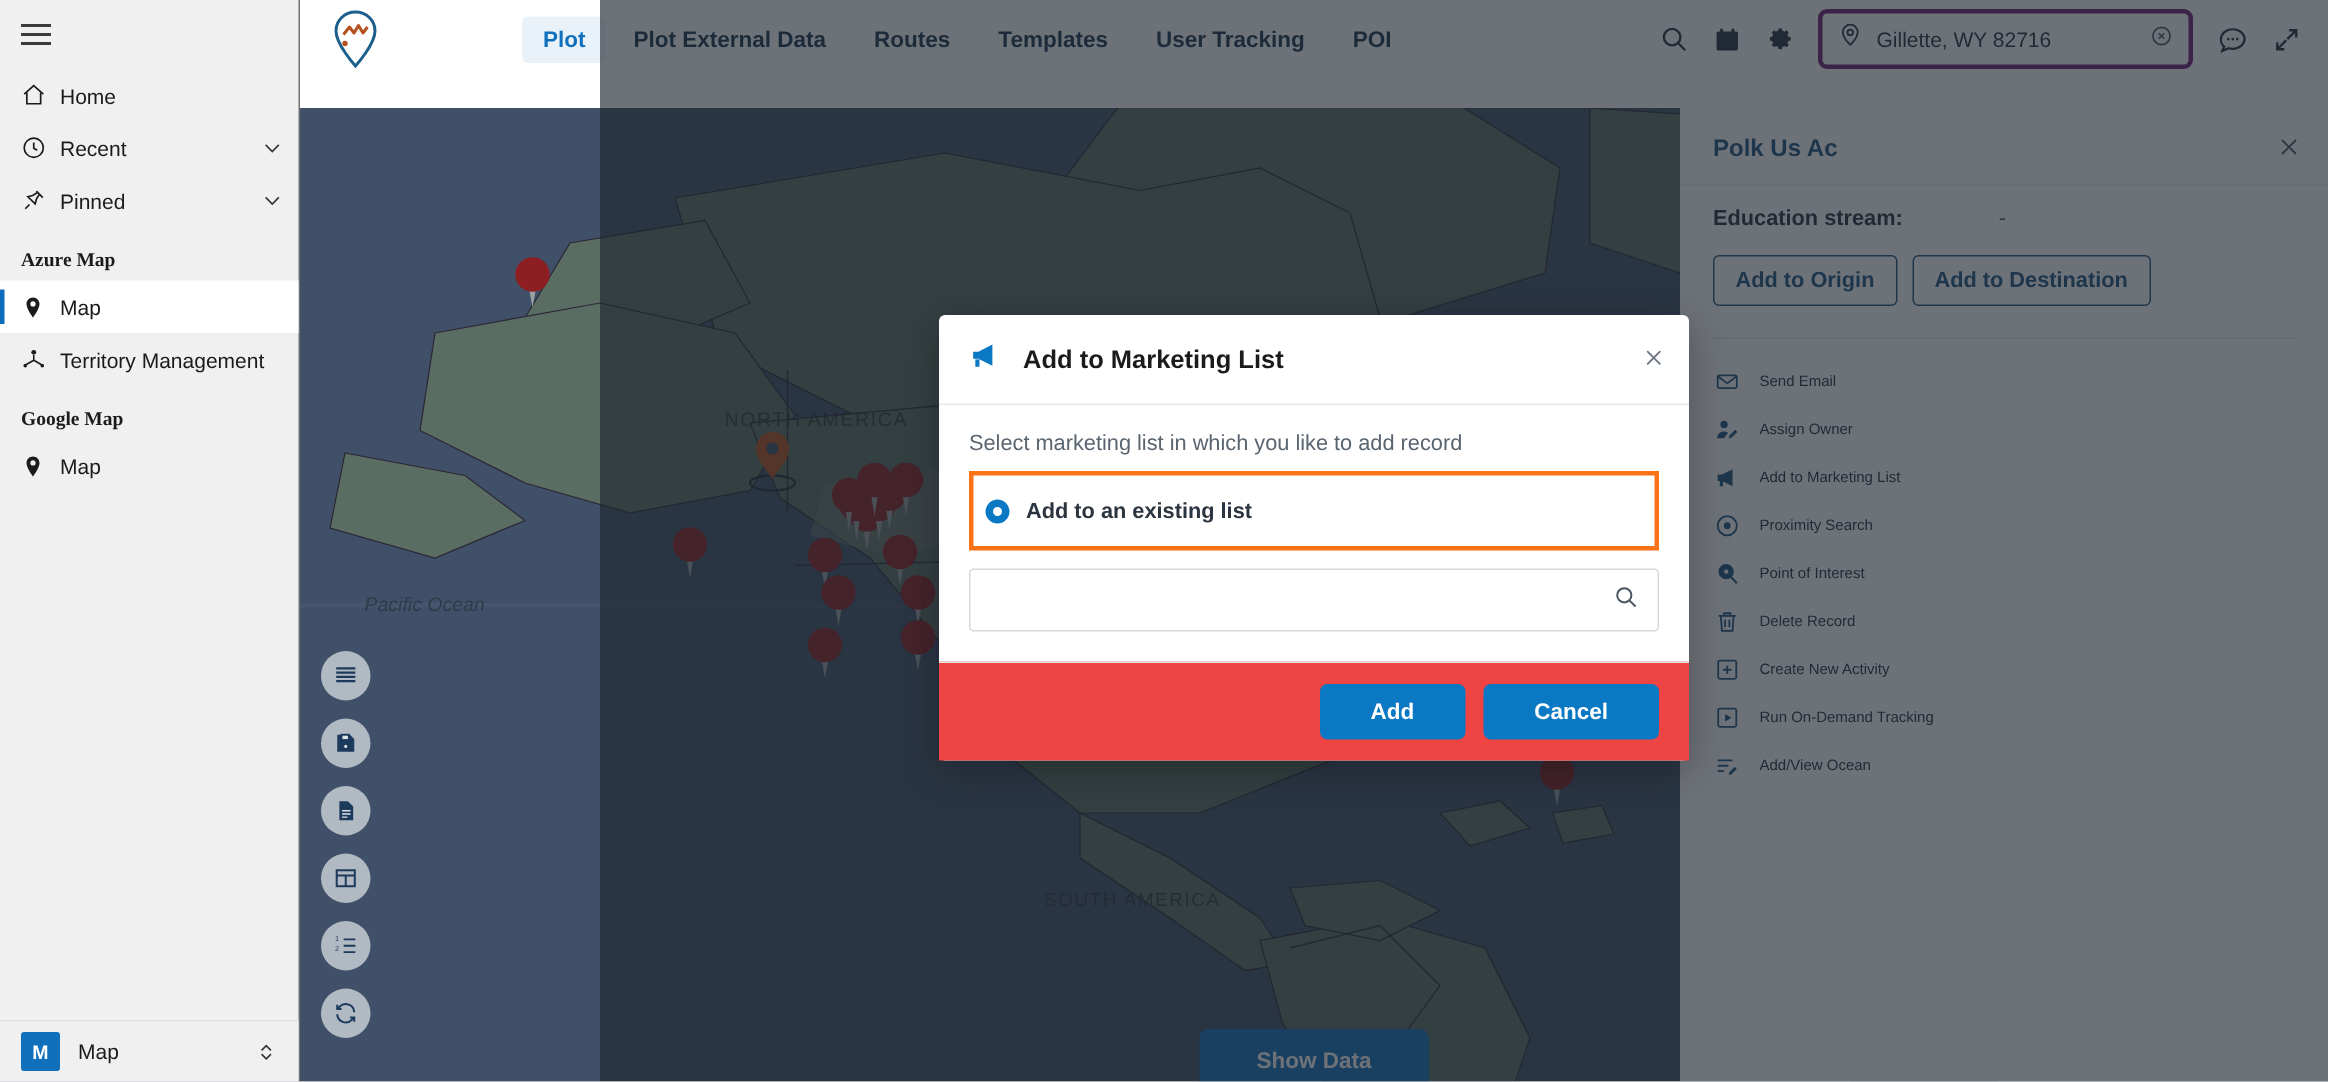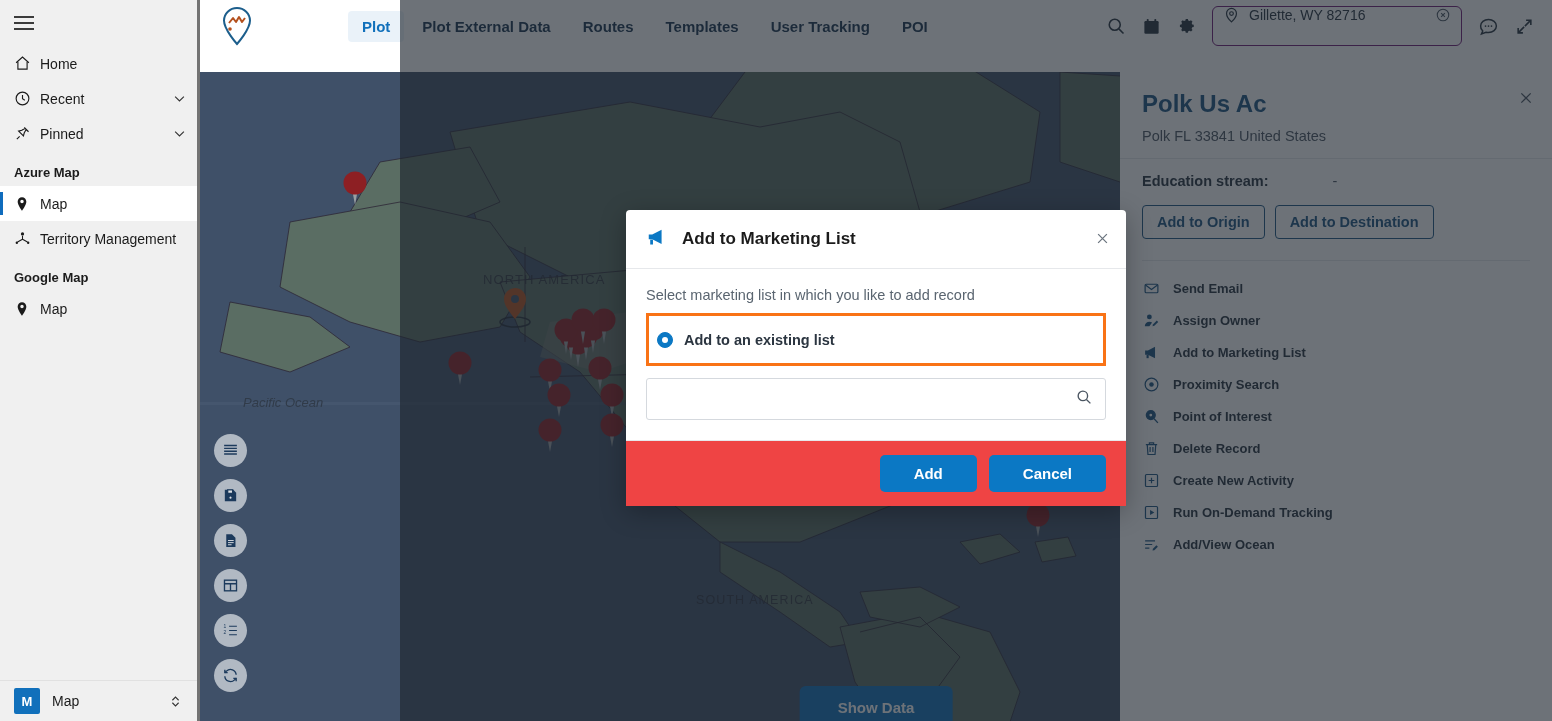--- a/index.html
+++ b/index.html
@@ -82,8 +82,8 @@
   .top-right { margin-left: auto; display: flex; align-items: center; gap: 16px; padding-right: 18px; }
   .icon-btn { cursor: pointer; color: #26323e; display: flex; align-items: center; }
   .loc-search {
-    display: flex; align-items: flex-start; gap: 9px;
-    border: 1px solid #701a75; border-radius: 6px;
+    display: flex; align-items: center; gap: 9px;
+    border: 3px solid #701a75; border-radius: 6px;
     height: 40px; width: 250px; padding: 0 10px;
     background: #fff;
   }

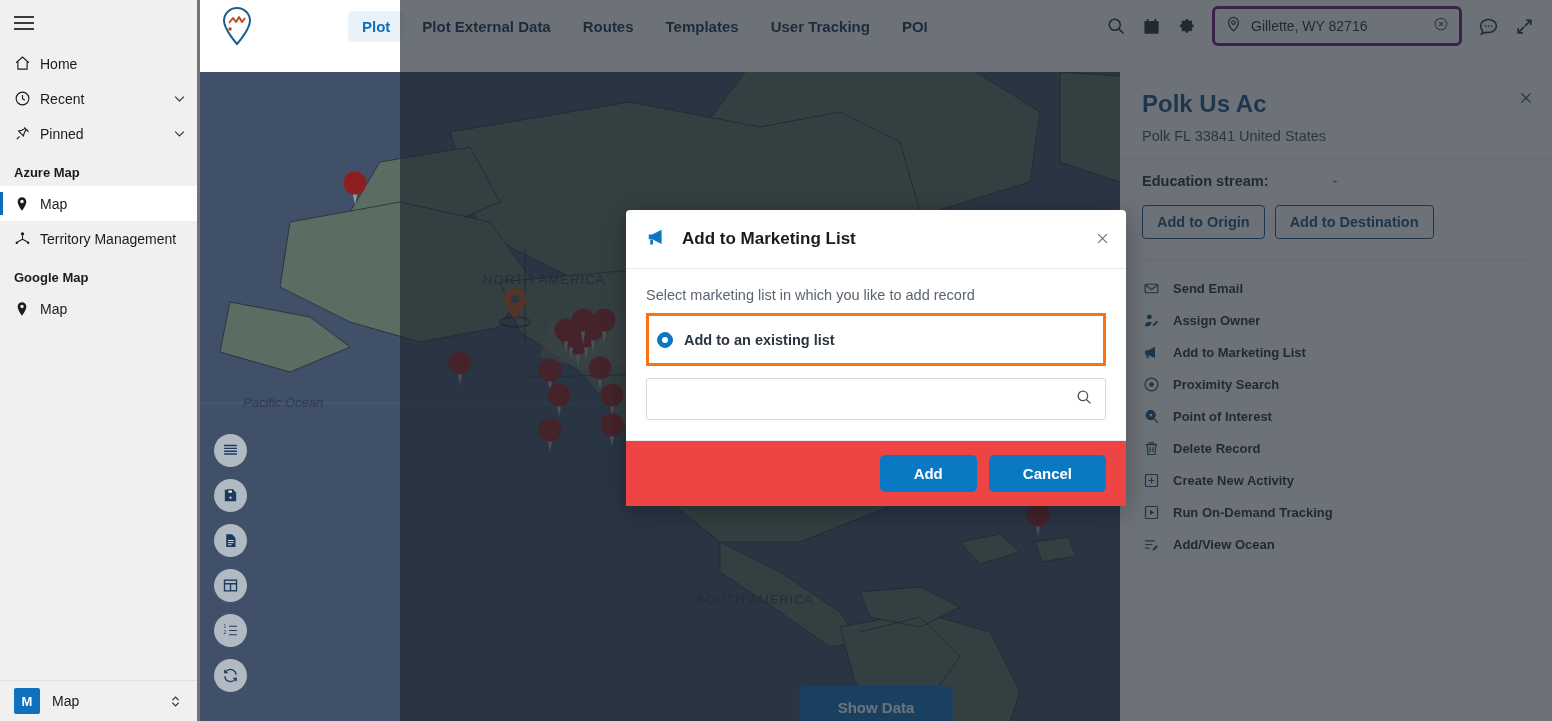--- a/index.html
+++ b/index.html
@@ -17,7 +17,7 @@
   .leftnav {
     width: 200px; height: 721px;
     background: #f0f0f0;
-    border-right: 3px solid #737373;
+    border-right: 1px solid #737373;
     position: relative;
     flex: 0 0 200px;
     font-size: 14px;

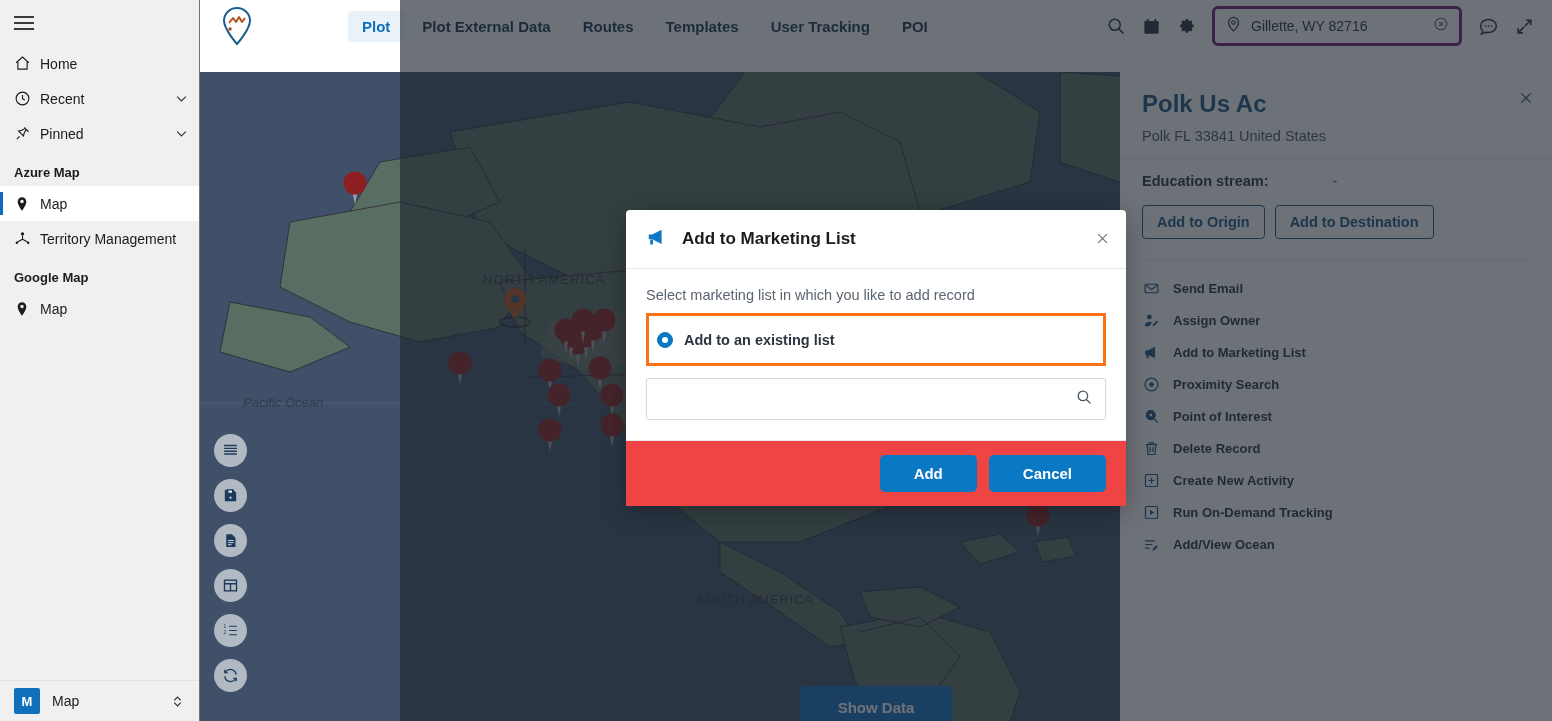--- a/index.html
+++ b/index.html
@@ -124,7 +124,7 @@
     padding: 0;
   }
   .rp-head { padding: 18px 22px 14px 22px; border-bottom: 1px solid #e6e8eb; position: relative; }
-  .rp-title { font-size: 24px; font-weight: bold; color: #1c5380; line-height: 1.2; }
+  .rp-title { font-size: 16px; font-weight: bold; color: #1c5380; line-height: 1.2; }
   .rp-sub { font-size: 14.5px; color: #4a5561; margin-top: 9px; }
   .rp-close { position: absolute; right: 18px; top: 18px; cursor: pointer; color: #4a5561; }
   .rp-body { padding: 14px 22px 4px 22px; }

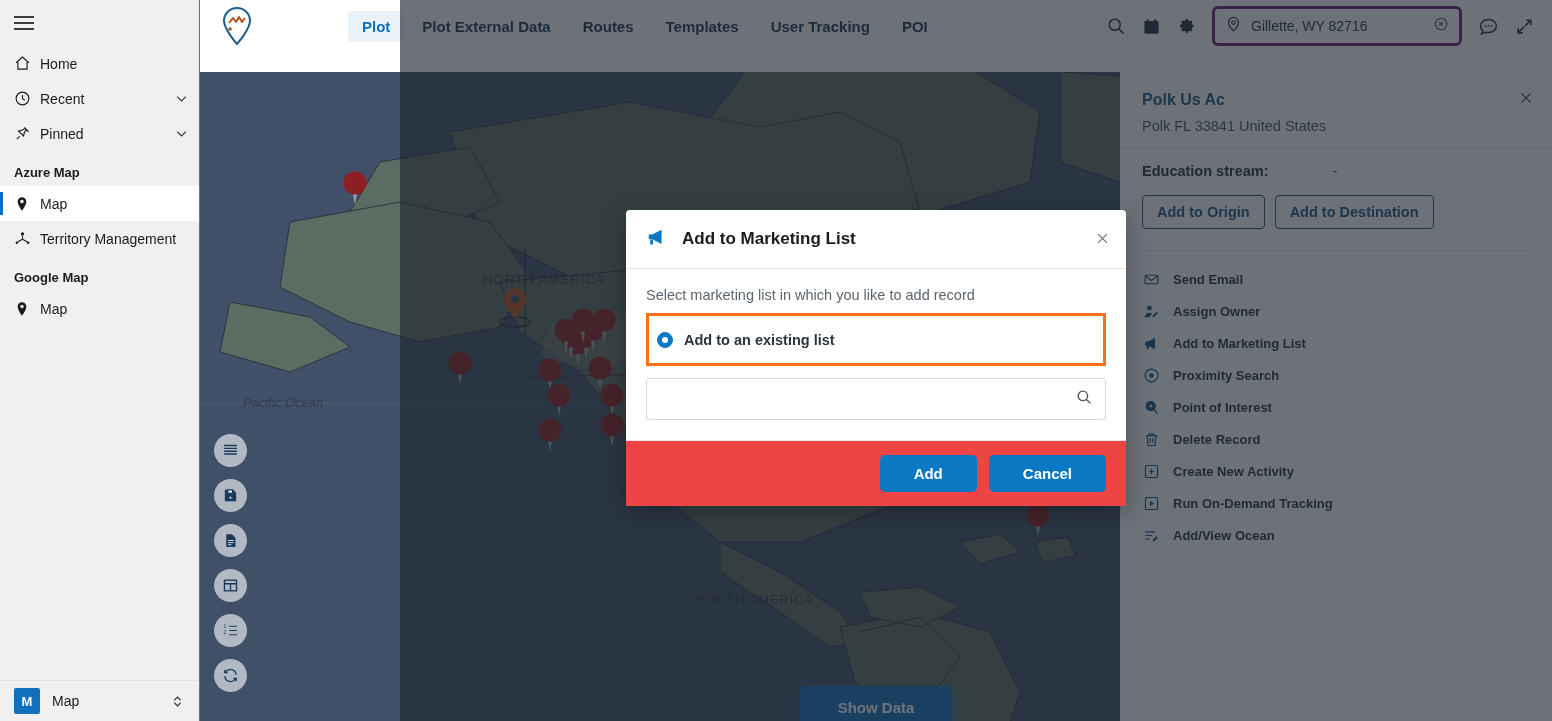--- a/index.html
+++ b/index.html
@@ -499,7 +499,6 @@
     <aside class="rightpanel">
       <div class="rp-head">
         <div class="rp-title">Polk Us Ac</div>
-        <div class="rp-sub">Polk FL 33841 United States</div>
         <div class="rp-close">
           <svg width="16" height="16" viewBox="0 0 24 24" fill="none" stroke="#4a5561" stroke-width="1.9">
             <path d="M5 5l14 14M19 5L5 19"></path>

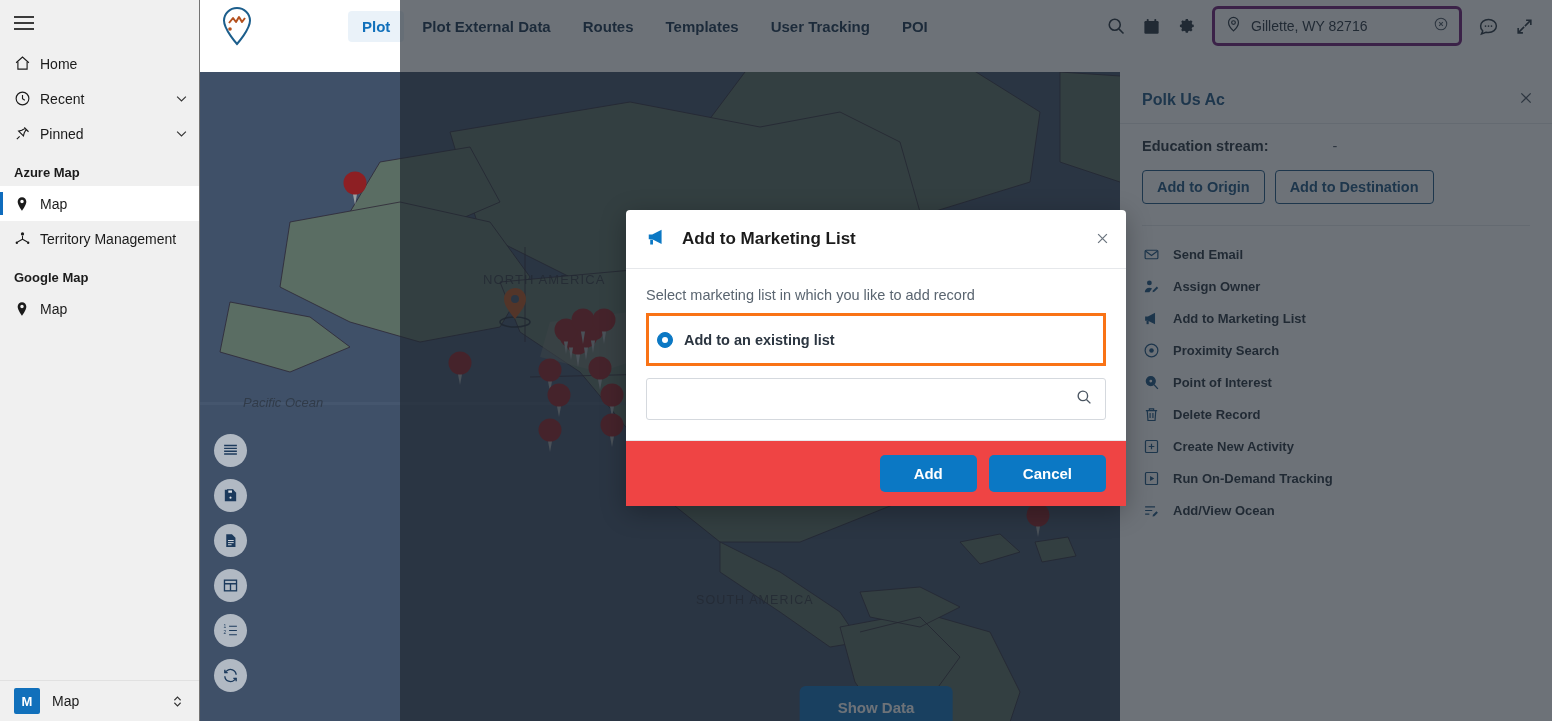--- a/index.html
+++ b/index.html
@@ -47,6 +47,7 @@
   .nav-group-title {
     font-size: 13px; font-weight: bold; color: #1b1b1b;
     padding: 14px 14px 6px 14px;
+    font-family: Liberation Serif, serif;
   }
   .leftnav-footer {
     position: absolute; left: 0; right: 0; bottom: 0; height: 41px;

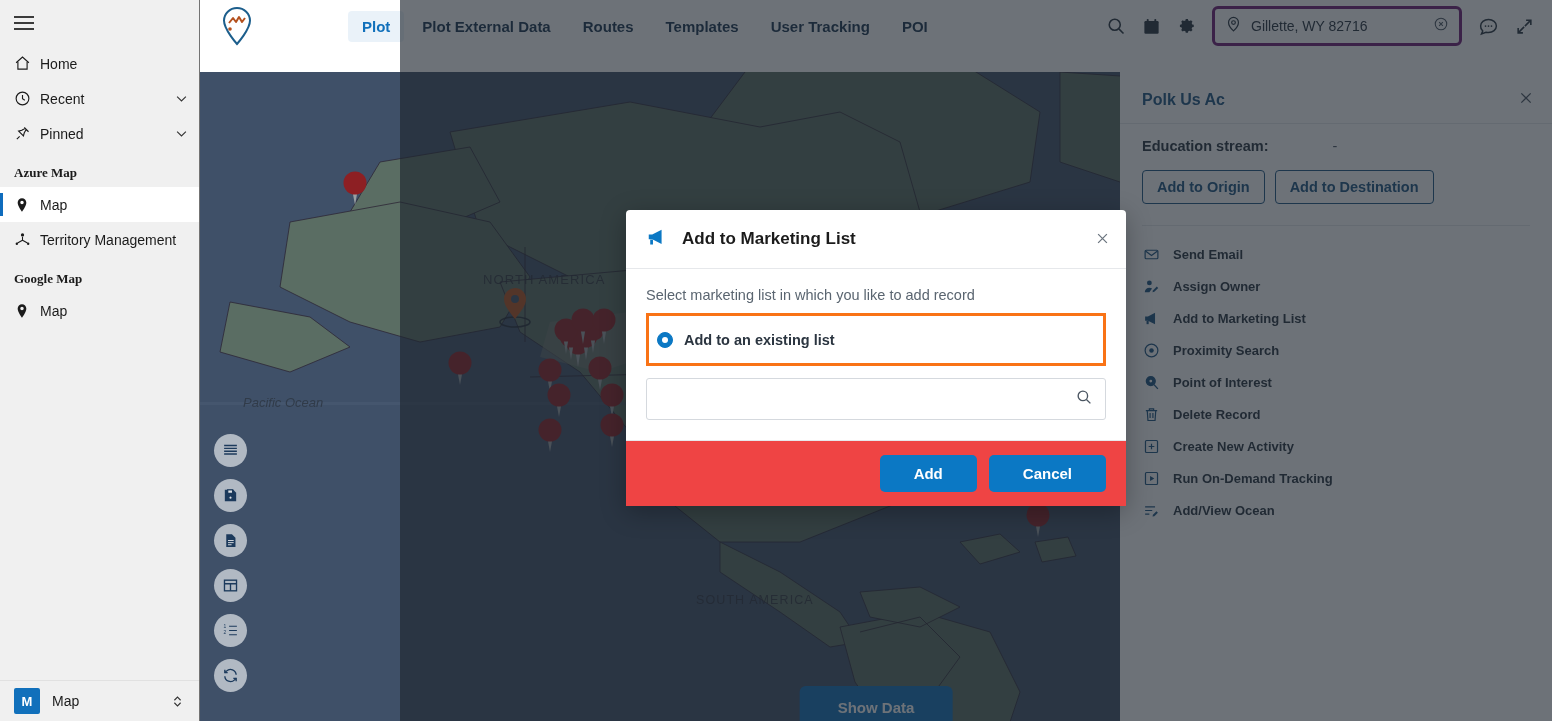--- a/index.html
+++ b/index.html
@@ -144,7 +144,7 @@
     height: 32px; cursor: pointer;
   }
   .rp-action .ico { width: 18px; display: flex; align-items: center; justify-content: center; color: #1c5380; flex: 0 0 18px; }
-  .rp-action .lbl { font-size: 13px; font-weight: bold; color: #26323e; white-space: nowrap; }
+  .rp-action .lbl { font-size: 10px; font-weight: normal; color: #26323e; white-space: nowrap; }
 
   
   .overlay {

